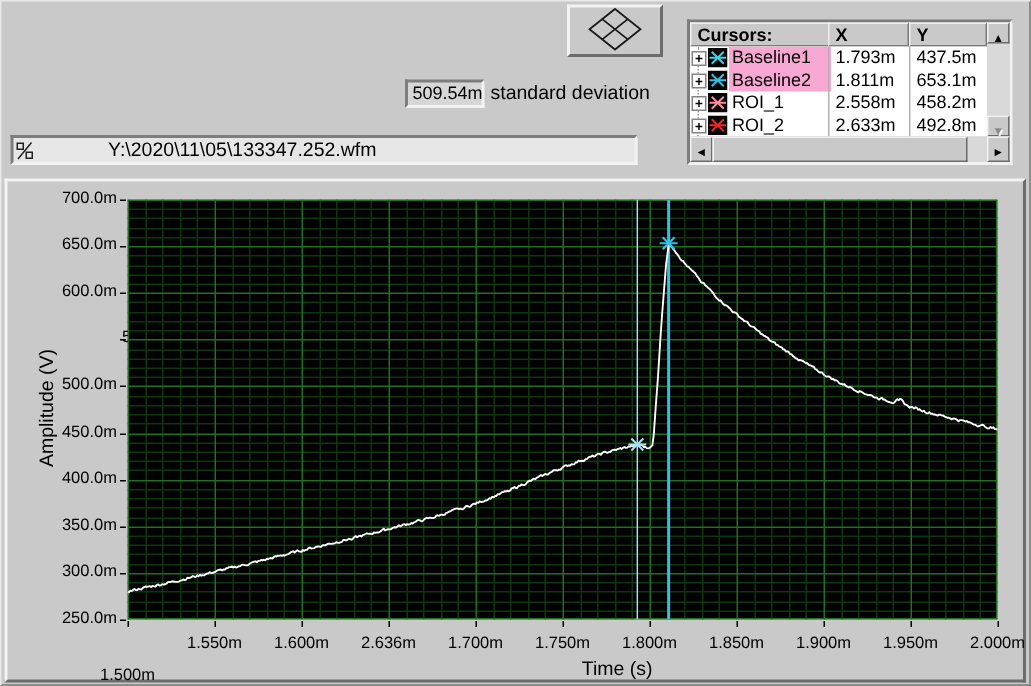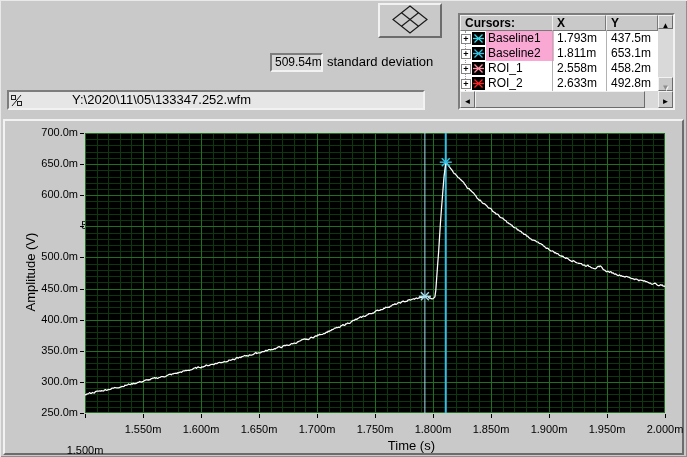--- a/index.html
+++ b/index.html
@@ -217,7 +217,7 @@
       <div class="tickmark" style="left:143px;top:414px;width:1px;height:4px;"></div>
       <div class="tick-label xlab" style="left:177px;top:423px;">1.600m</div>
       <div class="tickmark" style="left:201px;top:414px;width:1px;height:4px;"></div>
-      <div class="tick-label xlab" style="left:235px;top:423px;">1.650m</div>
+      <div class="tick-label xlab" style="left:235px;top:423px;">2.636m</div>
       <div class="tickmark" style="left:259px;top:414px;width:1px;height:4px;"></div>
       <div class="tick-label xlab" style="left:293px;top:423px;">1.700m</div>
       <div class="tickmark" style="left:317px;top:414px;width:1px;height:4px;"></div>

